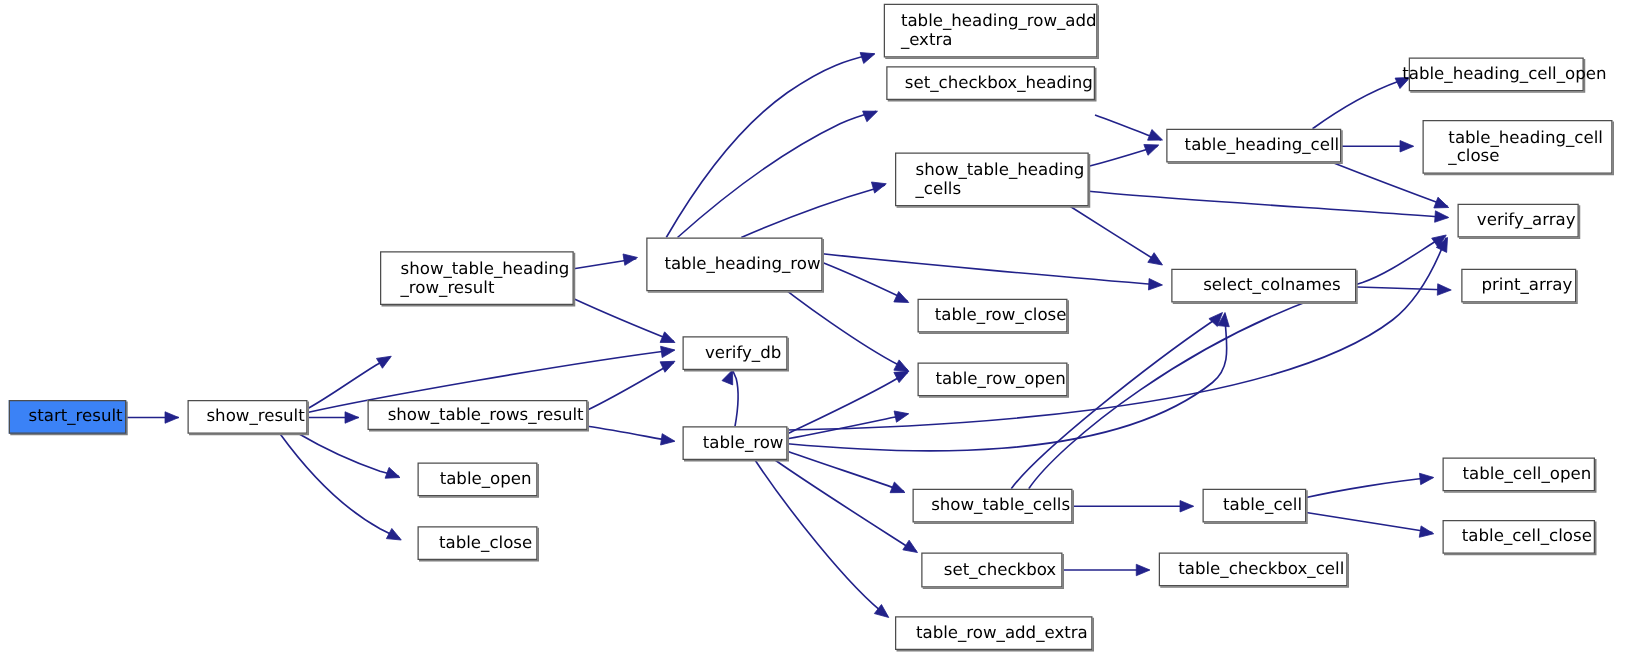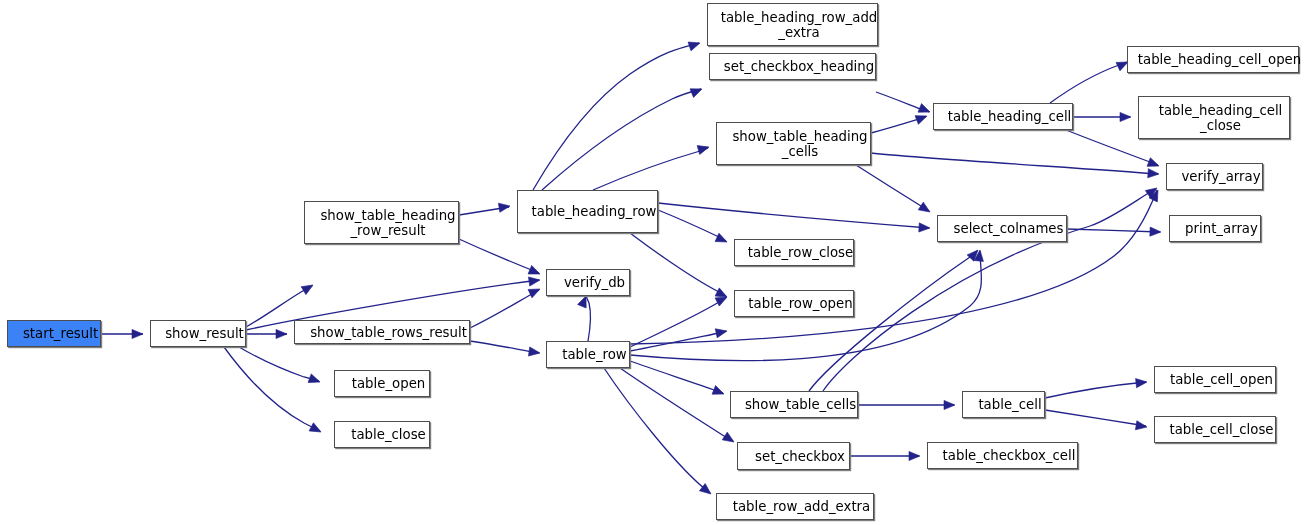--- a/index.html
+++ b/index.html
@@ -43,7 +43,6 @@
     display: flex;
     align-items: center;
     justify-content: center;
-    text-align: center;
     white-space: pre-line;
     box-shadow: 1.2px 1.2px 0 0 #7f7f7f;
     letter-spacing: 0px;

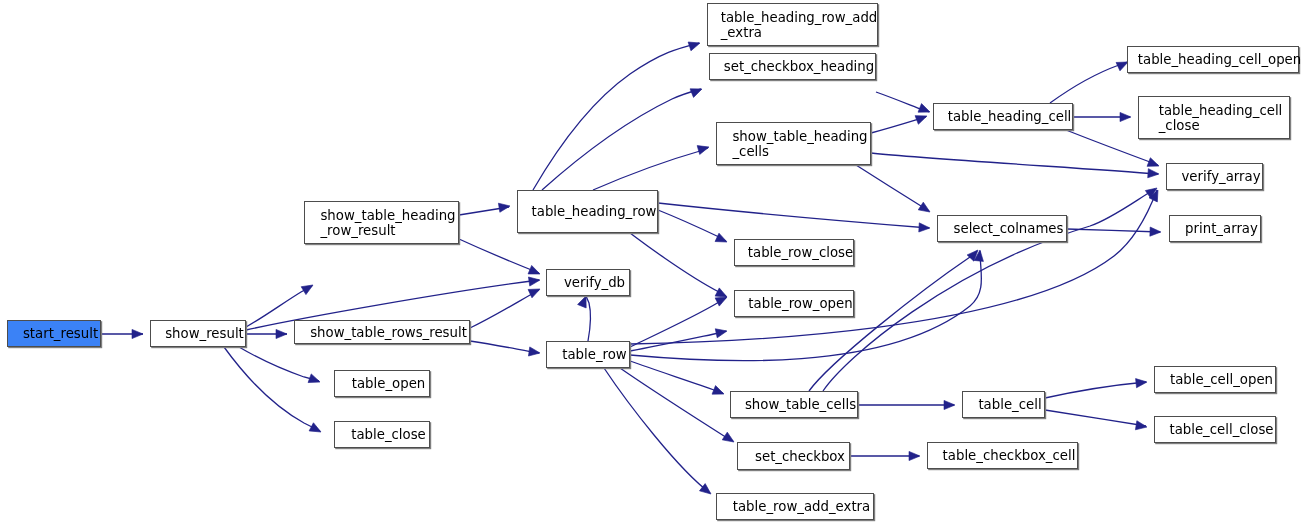--- a/index.html
+++ b/index.html
@@ -163,7 +163,7 @@
       <div class="node-box" style="left: 937px; top: 215px; width: 130px; height: 27px;">select_colnames</div>
       <div class="node-box" style="left: 962px; top: 391px; width: 83px; height: 27px;">table_cell</div>
       <div class="node-box" style="left: 927px; top: 442px; width: 151px; height: 27px;">table_checkbox_cell</div>
-      <div class="node-box" style="left: 1127px; top: 46px; width: 172px; height: 27px;">table_heading_cell_open</div>
+      <div class="node-box" style="left: 1127px; top: 46px; width: 140px; height: 27px;">table_heading_cell_open</div>
       <div class="node-box" style="left: 1138px; top: 96px; width: 152px; height: 43px;">table_heading_cell
 _close</div>
       <div class="node-box" style="left: 1166px; top: 163px; width: 97px; height: 27px;">verify_array</div>

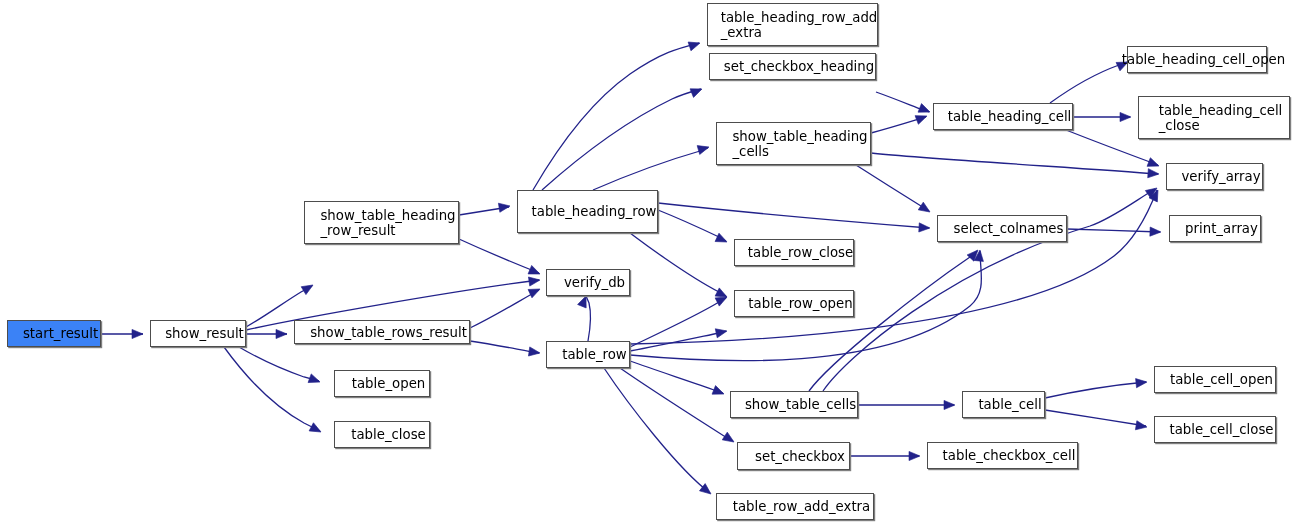--- a/index.html
+++ b/index.html
@@ -160,7 +160,7 @@
       <div class="node-box" style="left: 737px; top: 442px; width: 113px; height: 28px;">set_checkbox</div>
       <div class="node-box" style="left: 716px; top: 493px; width: 158px; height: 27px;">table_row_add_extra</div>
       <div class="node-box" style="left: 933px; top: 103px; width: 140px; height: 27px;">table_heading_cell</div>
-      <div class="node-box" style="left: 937px; top: 215px; width: 130px; height: 27px;">select_colnames</div>
+      <div class="node-box" style="left: 937px; top: 215px; width: 148px; height: 27px;">select_colnames</div>
       <div class="node-box" style="left: 962px; top: 391px; width: 83px; height: 27px;">table_cell</div>
       <div class="node-box" style="left: 927px; top: 442px; width: 151px; height: 27px;">table_checkbox_cell</div>
       <div class="node-box" style="left: 1127px; top: 46px; width: 140px; height: 27px;">table_heading_cell_open</div>

